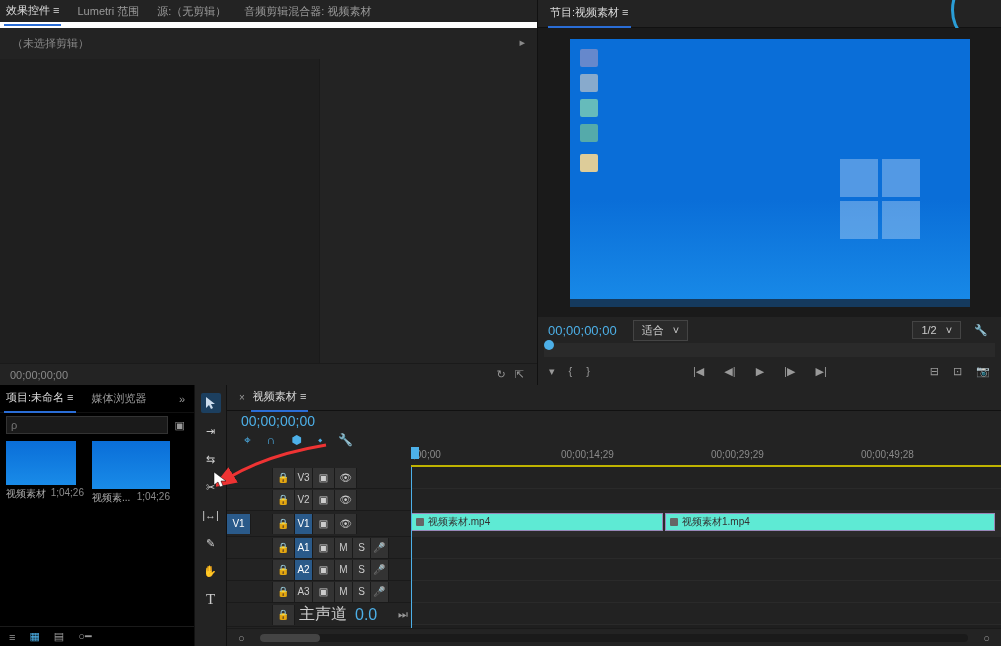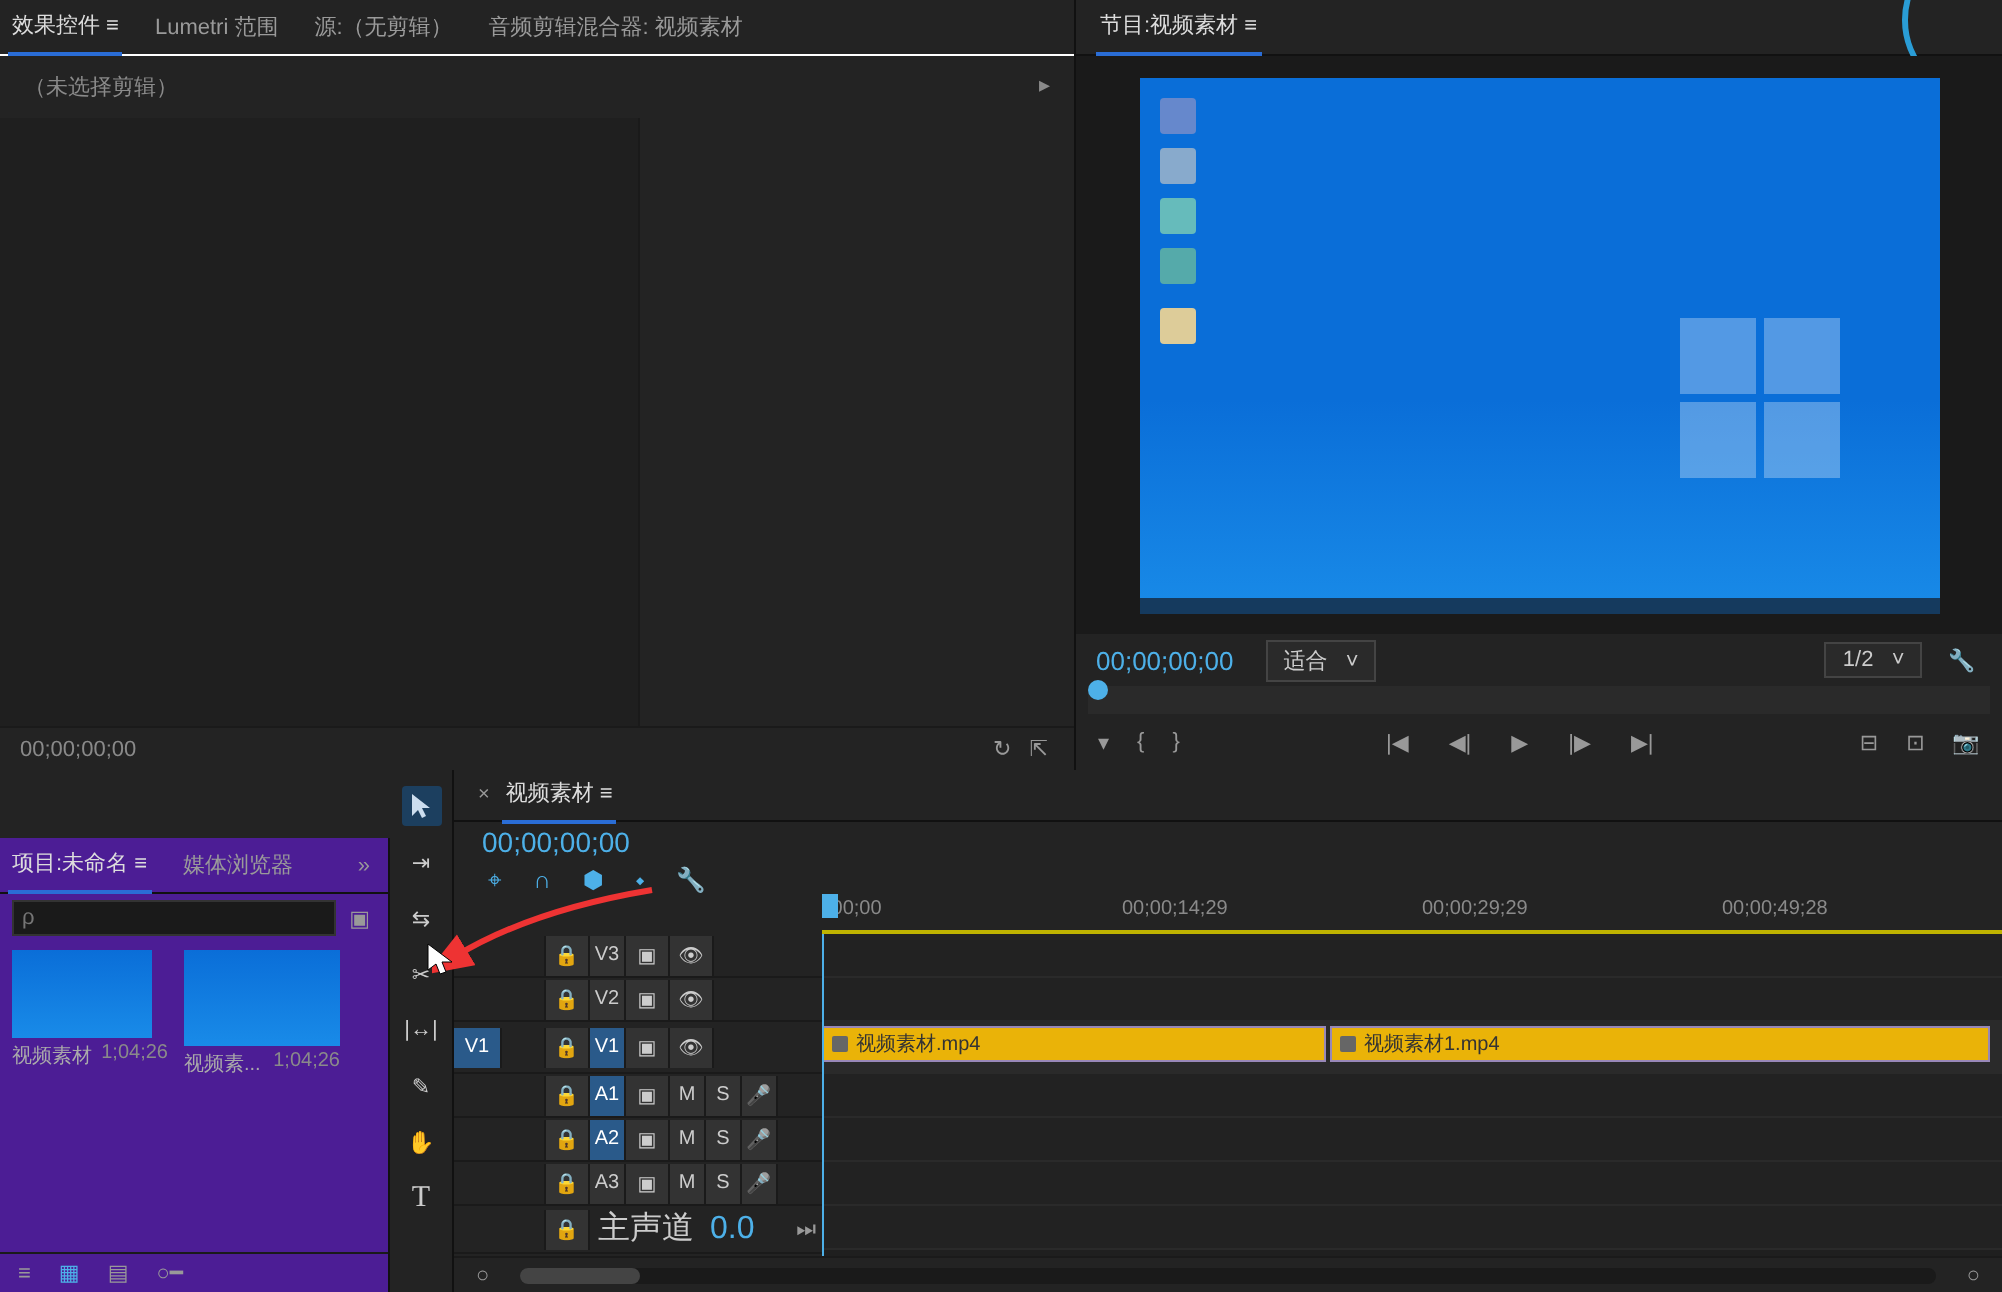--- a/index.html
+++ b/index.html
@@ -6,7 +6,7 @@
 body { background: #232323; color: #aaa; width: 1001px; height: 646px; overflow: hidden; position: relative; font-size: 11px; }
 .top-row { display: flex; height: 385px; }
 .left-panel { width: 538px; background: #232323; border-right: 1px solid #111; display: flex; flex-direction: column; }
-.tabs { display: flex; height: 28px; align-items: center; border-bottom: 1px solid #ffffff; padding-left: 4px; gap: 14px; }
+.tabs { display: flex; height: 28px; align-items: center; border-bottom: 6px solid #ffffff; padding-left: 4px; gap: 14px; }
 .tab { color: #9a9a9a; font-size: 11px; padding: 6px 2px; cursor: pointer; }
 .tab.active { color: #ddd; border-bottom: 2px solid #2a6dd6; }
 .subheader { display: flex; justify-content: space-between; padding: 8px 12px; color: #8a8a8a; font-size: 11px; }

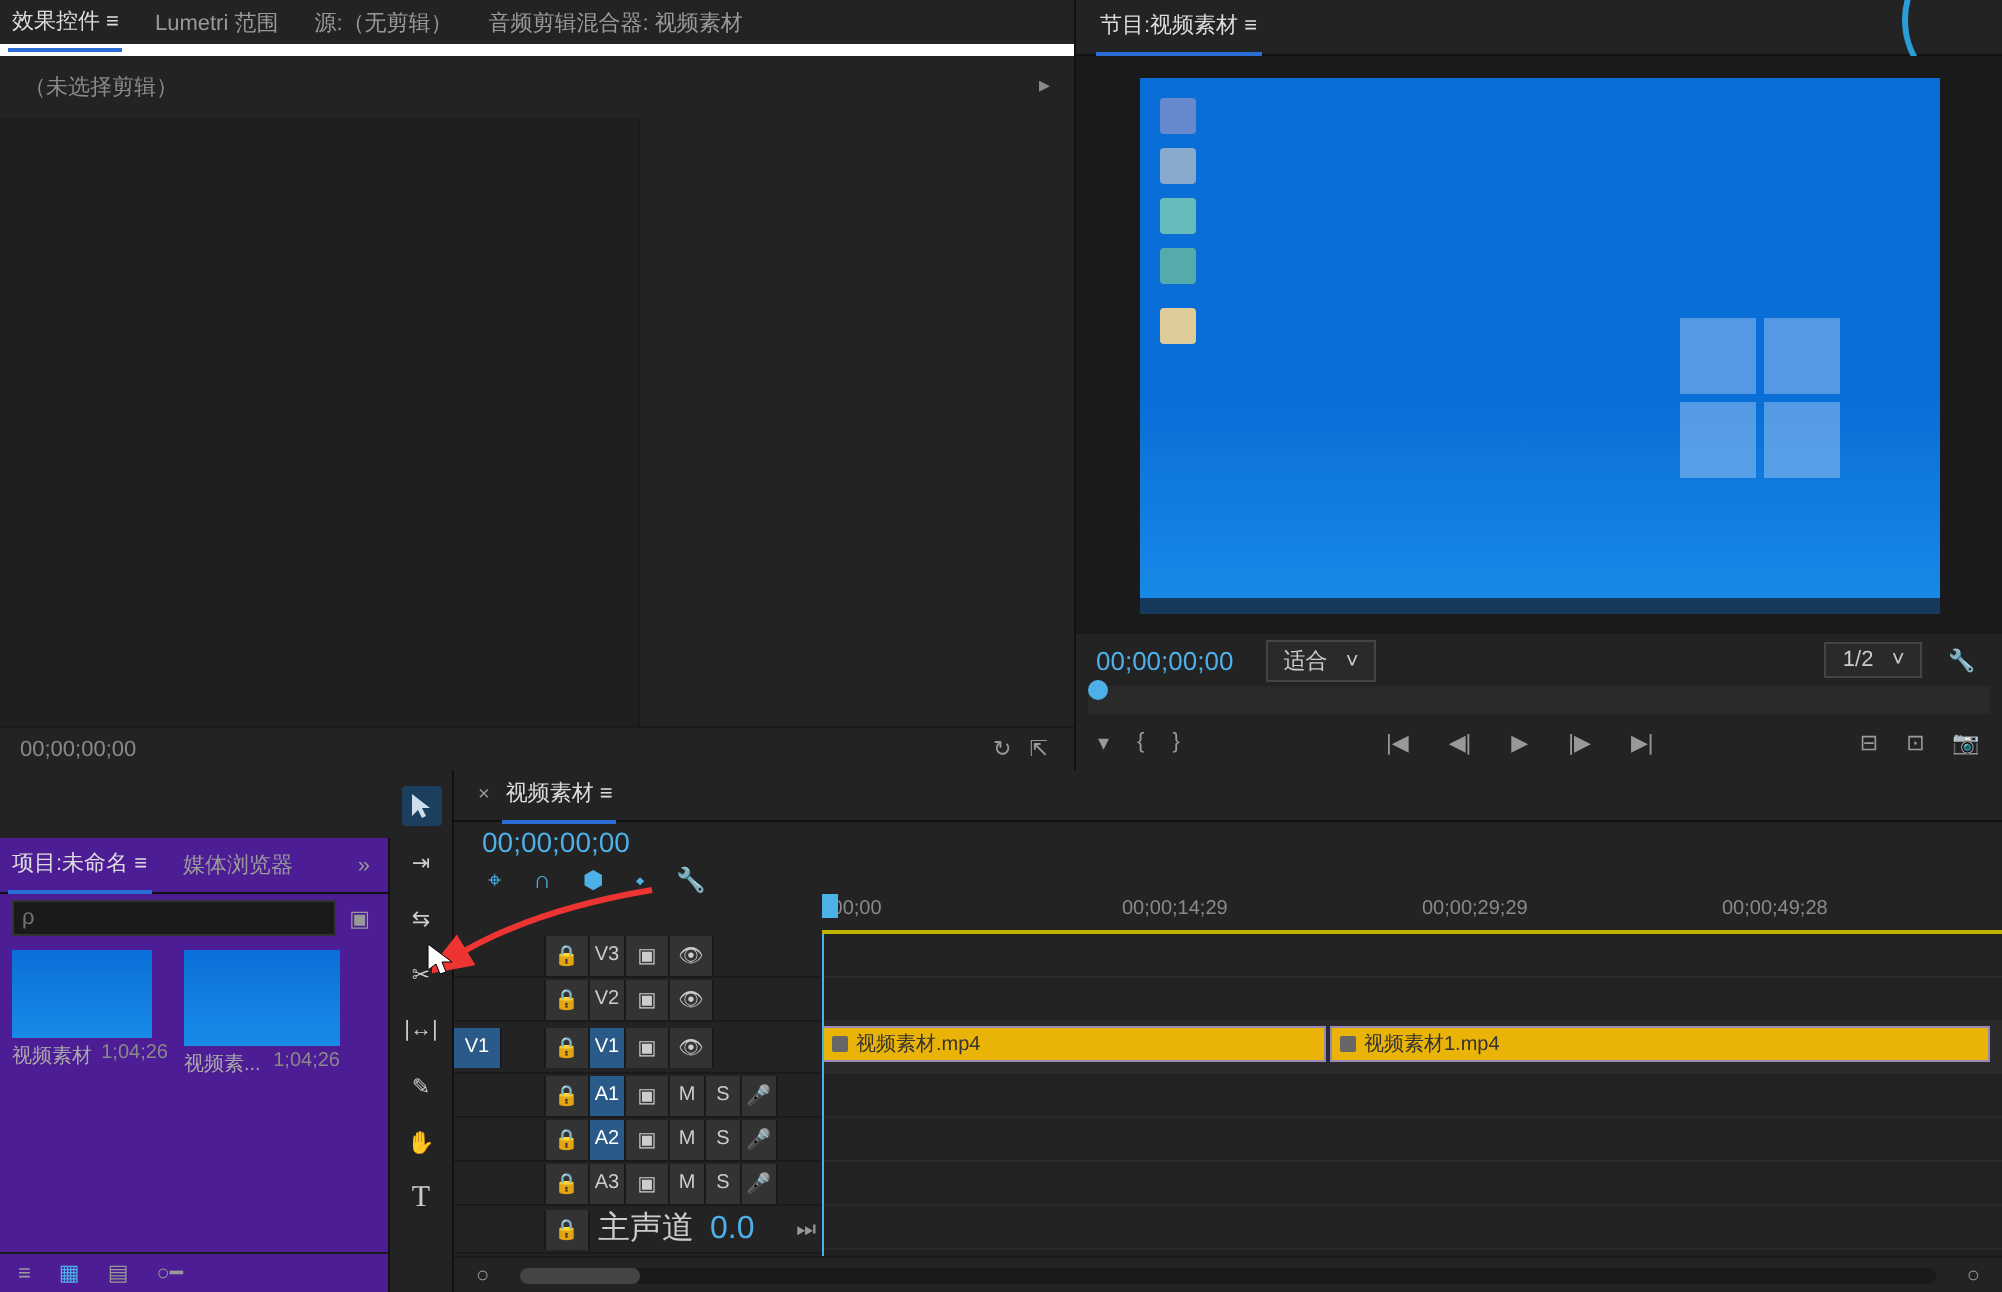--- a/index.html
+++ b/index.html
@@ -35,7 +35,7 @@
 .transport .last { margin-left: auto; margin-right: 8px; display: flex; gap: 8px; }
 
 .bottom-row { display: flex; height: 261px; }
-.project-panel { width: 195px; background: #4c1d95; border-right: 1px solid #111; display: flex; flex-direction: column; margin-top: 34px; }
+.project-panel { width: 195px; background: #000000; border-right: 1px solid #111; display: flex; flex-direction: column; }
 .project-panel .tabs { border-bottom: 1px solid #111; }
 .proj-header { display: flex; align-items: center; padding: 4px 6px; gap: 6px; }
 .proj-header .chip { width: 12px; height: 12px; background: #444; border-radius: 2px; }

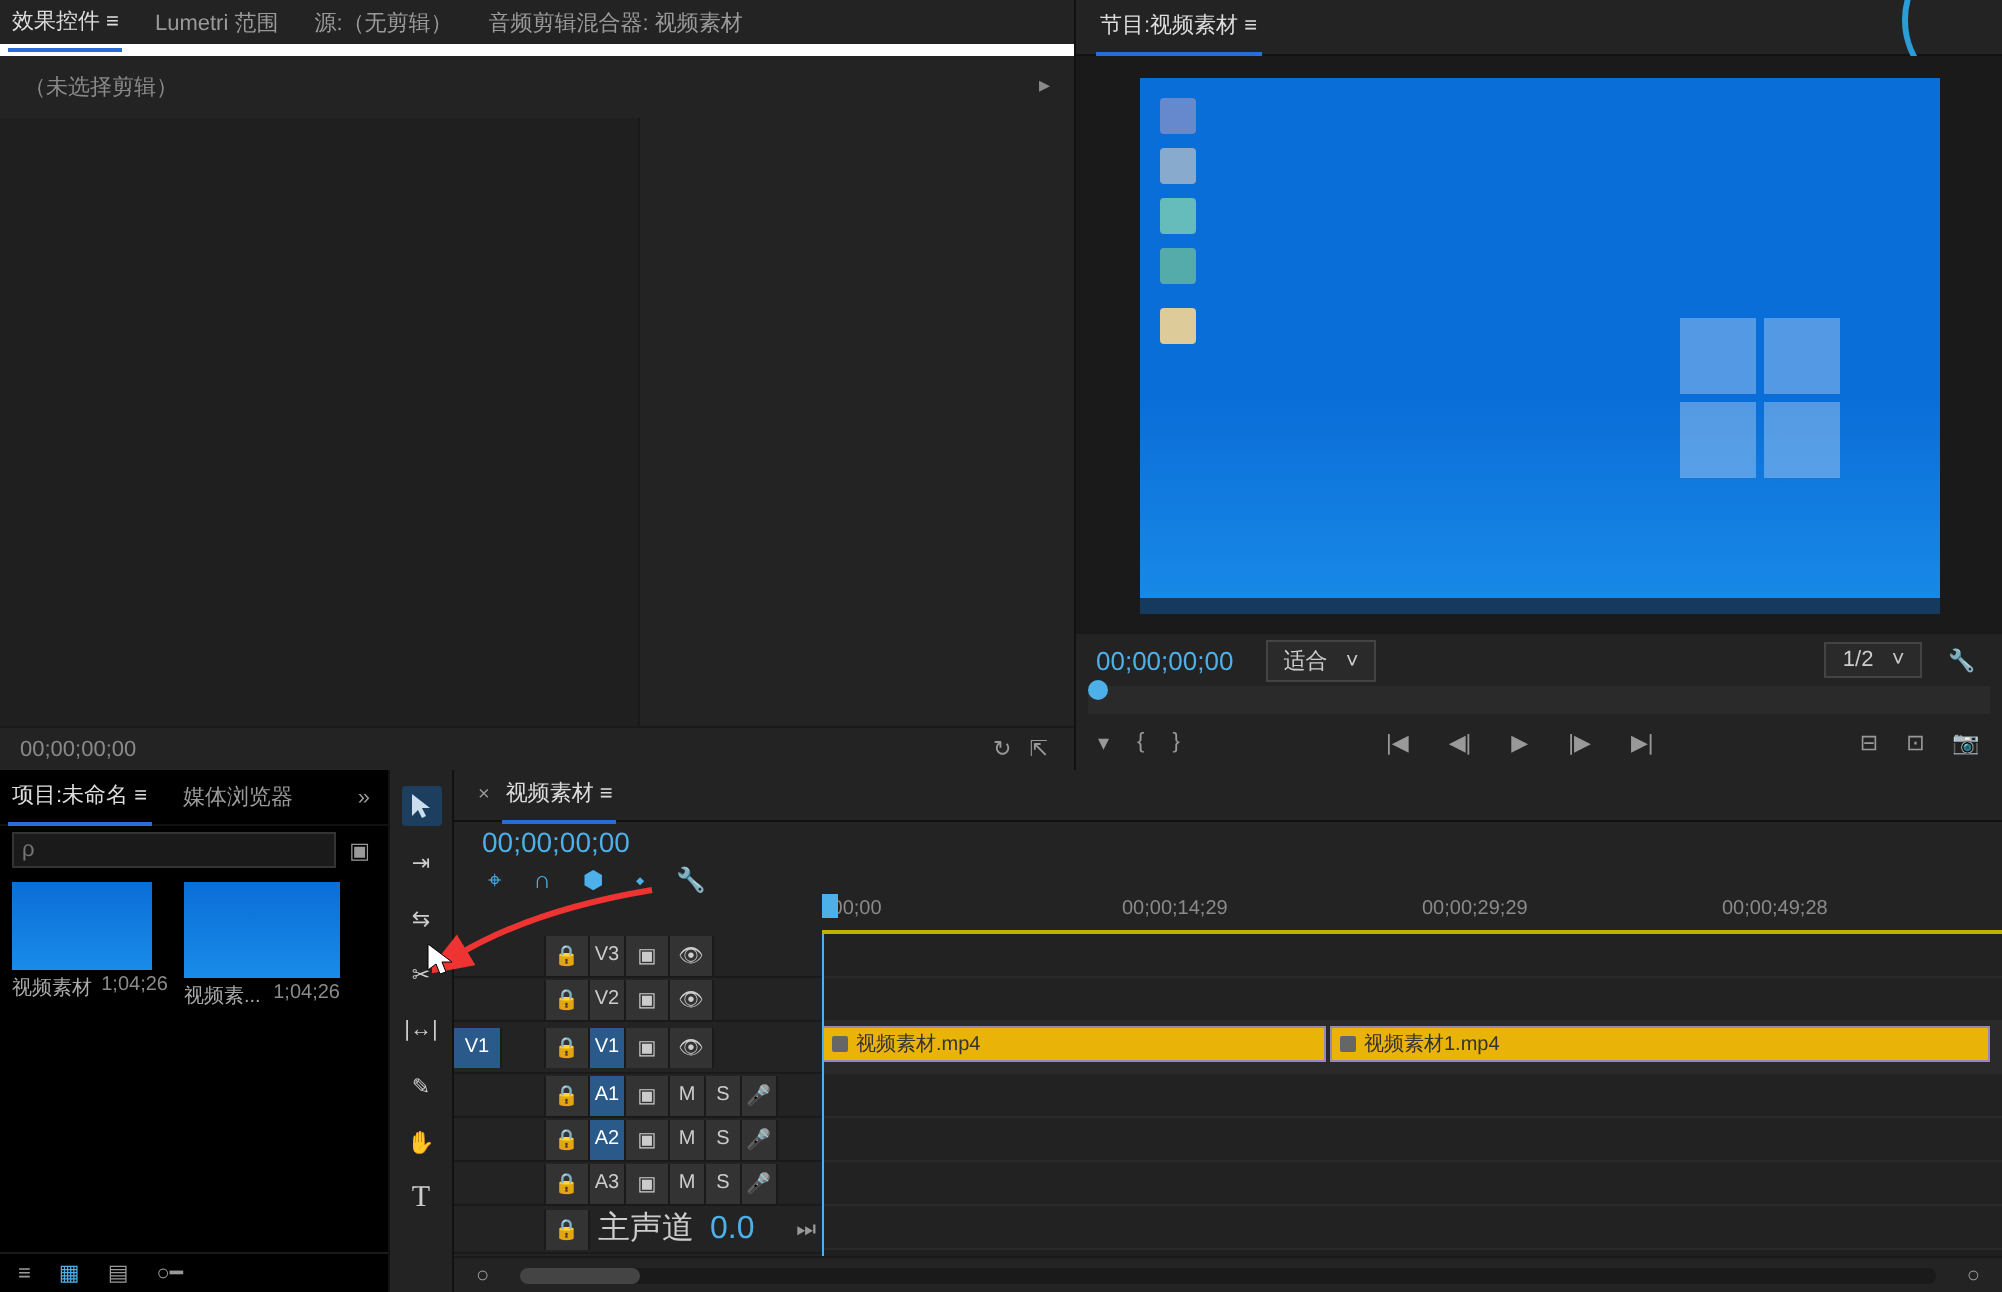--- a/index.html
+++ b/index.html
@@ -79,7 +79,7 @@
 .track-lane { height: 22px; border-bottom: 1px solid #2a2a2a; position: relative; background: #222; }
 .track-lane.tall { height: 26px; }
 .track-lane.vactive { background: #2a2a2a; }
-.clip { position: absolute; top: 2px; height: 18px; background: #eab308; border: 1px solid #9888b8; display: flex; align-items: center; padding-left: 4px; font-size: 10px; color: #333; }
+.clip { position: absolute; top: 2px; height: 18px; background: #5eead4; border: 1px solid #9888b8; display: flex; align-items: center; padding-left: 4px; font-size: 10px; color: #333; }
 .clip .dot { width: 8px; height: 8px; background: #666; border-radius: 1px; margin-right: 4px; }
 .master-row { height: 24px; display: flex; align-items: center; }
 

